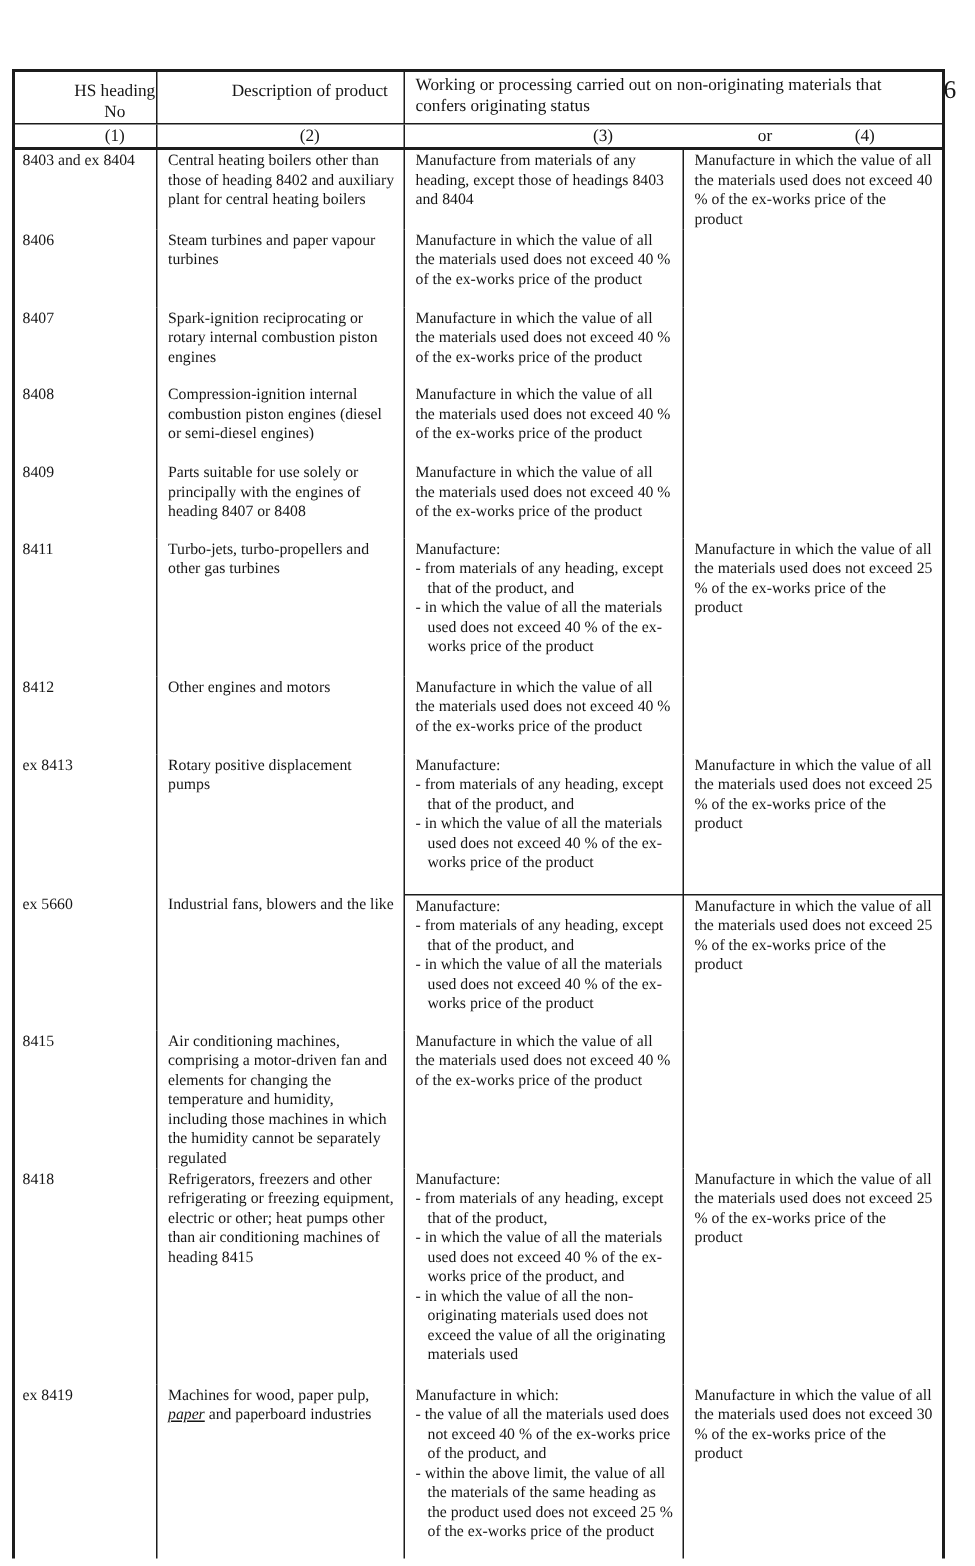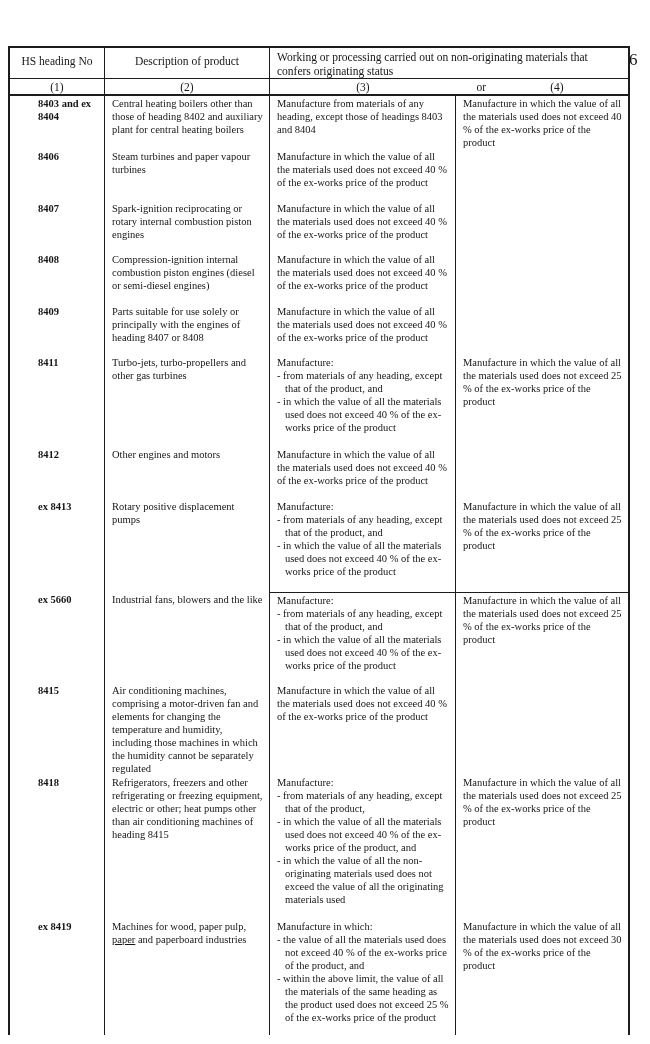--- a/index.html
+++ b/index.html
@@ -21,7 +21,7 @@
   .hrow1, .hrow2 { display:grid; grid-template-columns:95px 165px 1fr; }
   .hrow1 { border-bottom:1.5px solid #1c1c1c; }
   .hrow2 { border-bottom:2.5px solid #1c1c1c; }
-  .hc { border-right:1.5px solid #1c1c1c; box-sizing:border-box; font-size:11.5px; line-height:14px; }
+  .hc { border-right:1.5px solid #1c1c1c; box-sizing:border-box; font-size:11.5px; line-height:14px;padding-left:39px; }
   .hc:last-child { border-right:0; }
   .hc1, .hc2 { text-align:center; padding-top:6px; min-height:29px; }
   .hc3 { padding:2px 6px 0 7px; min-height:29px; }

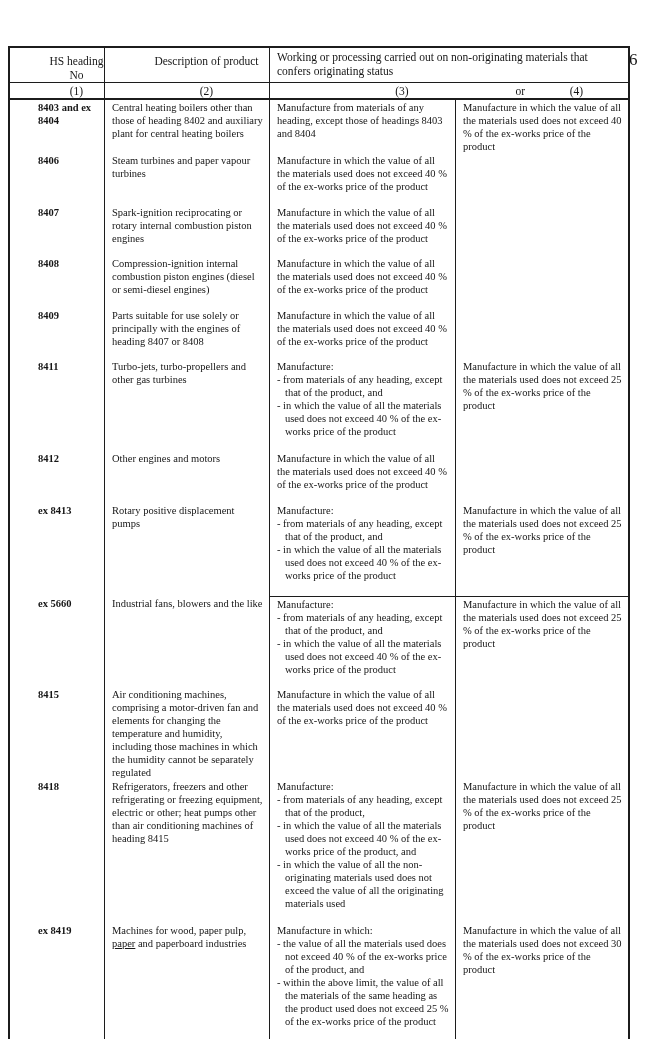--- a/index.html
+++ b/index.html
@@ -28,7 +28,7 @@
   .hn { text-align:center; padding-top:1px; min-height:14px; }
   .n34 { display:flex; padding-top:1px; min-height:14px; }
   .n3 { width:186px; text-align:center; }
-  .orx { width:30px; text-align:right; }
+  .orx { width:30px; text-align:center; }
   .n4 { flex:1; text-align:center; }
 
   .data { display:grid; grid-template-columns:95px 165px 186px 1fr; }

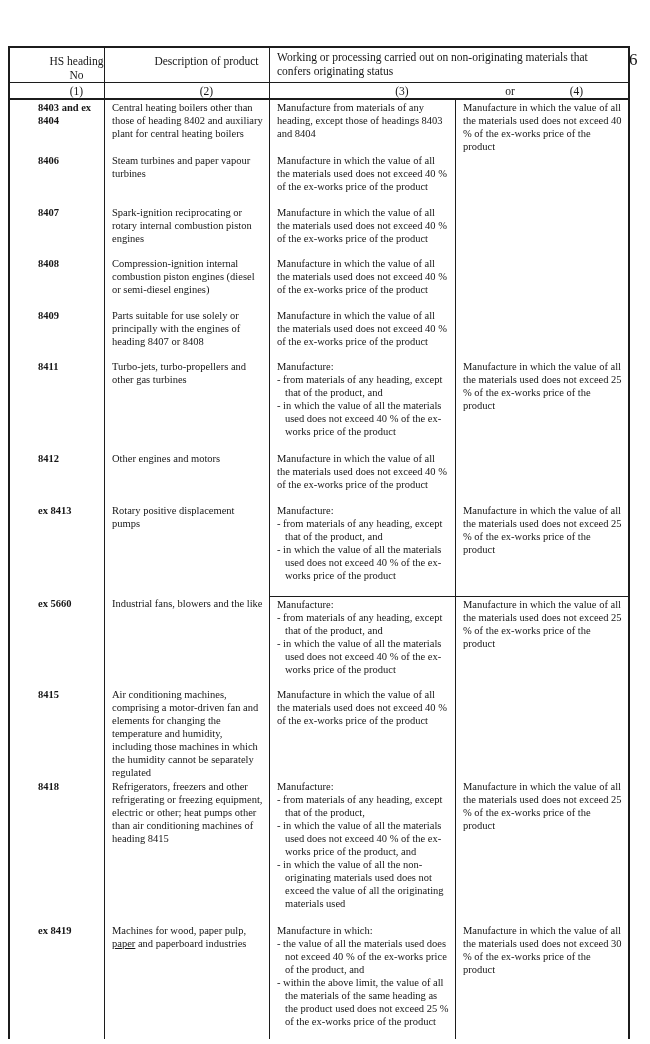--- a/index.html
+++ b/index.html
@@ -36,7 +36,7 @@
     border-right:1.5px solid #1c1c1c; box-sizing:border-box;
     font-size:10.5px; line-height:13px; padding:1px 5px 0 7px;
   }
-  .c1 { padding-left:28px;font-weight:bold; }
+  .c1 { padding-left:5px; }
   .c4 { border-right:0; }
   .p { margin:0; }
   .b { padding-left:8px; text-indent:-8px; }

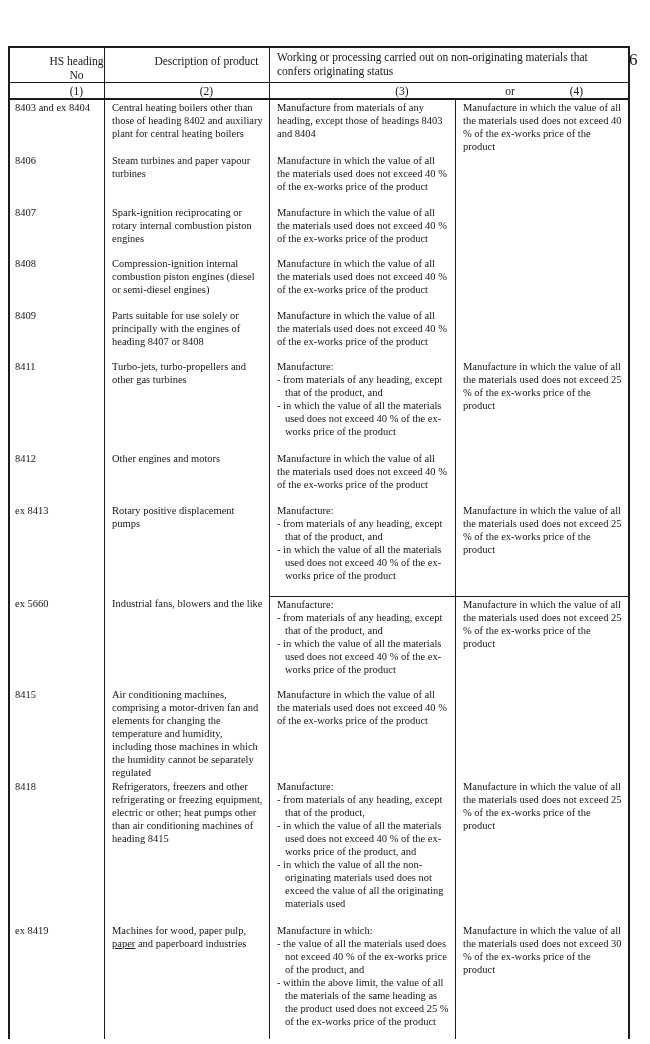--- a/index.html
+++ b/index.html
@@ -41,7 +41,7 @@
   .p { margin:0; }
   .b { padding-left:8px; text-indent:-8px; }
   .tb { border-top:1.5px solid #1c1c1c; }
-  .u { text-decoration:underline; }
+  .u { text-decoration:underline;font-style:italic; }
   .mh52{min-height:52px} .mh51{min-height:51px} .mh92{min-height:92px}
   .mh93{min-height:93px} .mh91{min-height:91px} .mh89{min-height:89px}
   .mh144{min-height:144px} .mh116{min-height:116px}

